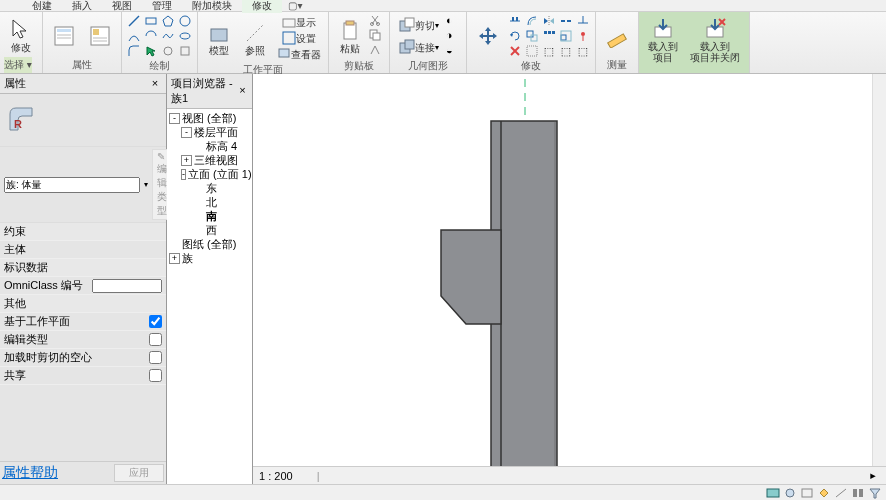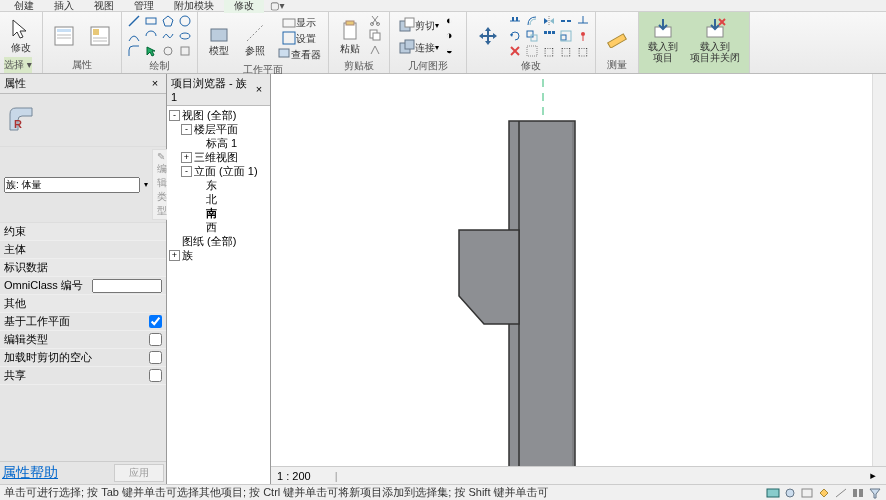--- a/index.html
+++ b/index.html
@@ -5,7 +5,7 @@
 * { box-sizing: border-box; margin: 0; padding: 0; font-family: "Microsoft YaHei", sans-serif; font-size: 11px; }
 body { background: #e5e5e5; width: 886px; height: 500px; overflow: hidden; position: relative; }
 
-.menubar { height: 12px; background: #f0f0f0; display: flex; align-items: center; padding-left: 4px; border-bottom: 1px solid #d0d0d0; }
+.menubar { height: 12px; background: #f0f0f0; display: flex; align-items: center; padding-left: 22px; border-bottom: 1px solid #d0d0d0; }
 .menubar .tab { padding: 0 10px; cursor: pointer; font-size: 10px; color: #333; }
 .menubar .tab.active { background: #e8f4e8; }
 .menubar .extra { padding: 0 6px; font-size: 10px; color: #555; }

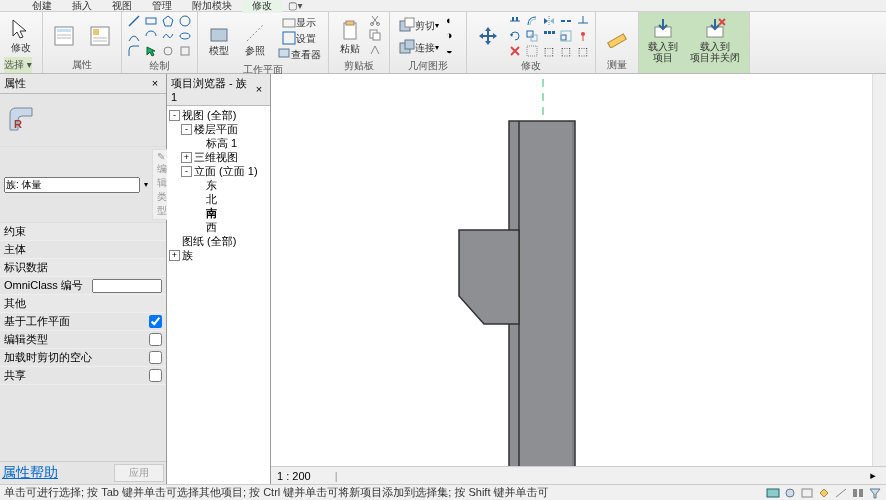--- a/index.html
+++ b/index.html
@@ -45,7 +45,7 @@
 .props-foot button { font-size: 10px; padding: 1px 14px; color: #999; background: #f0f0f0; border: 1px solid #ccc; }
 .props-body { flex: 1; overflow: auto; }
 
-.midcol { width: 104px; border-right: 1px solid #999; background: #fff; display: flex; flex-direction: column; }
+.midcol { width: 86px; border-right: 1px solid #999; background: #fff; display: flex; flex-direction: column; }
 .tree { flex: 1; overflow: auto; padding: 2px; }
 .tree-item { font-size: 10px; line-height: 14px; display: flex; align-items: center; cursor: pointer; white-space: nowrap; }
 .tree-item .tg { width: 11px; height: 11px; border: 1px solid #888; display: inline-flex; align-items: center; justify-content: center; font-size: 9px; margin-right: 2px; line-height: 9px; }

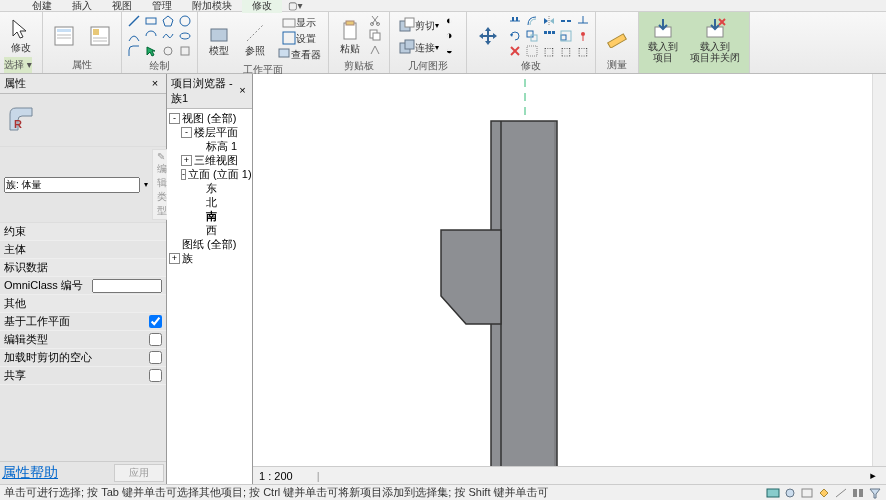--- a/index.html
+++ b/index.html
@@ -508,7 +508,7 @@
         </div>
         <div class="tree-item indent2">
           <span style="width: 13px; display: inline-block;"></span>
-          <span>标高 1</span>
+          <span>标高 4</span>
         </div>
         <div class="tree-item indent1">
           <span class="tg">+</span>

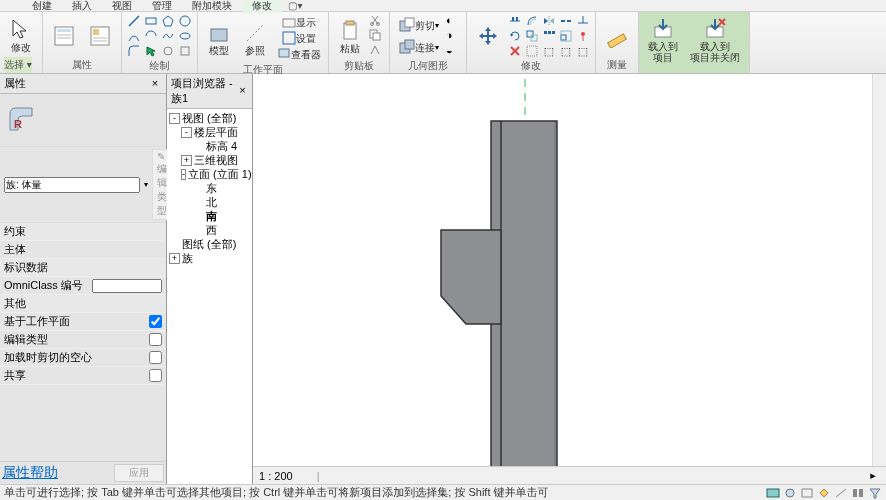--- a/index.html
+++ b/index.html
@@ -604,7 +604,6 @@
 </div>
 
 <div class="statusbar">
-  <span>单击可进行选择; 按 Tab 键并单击可选择其他项目; 按 Ctrl 键并单击可将新项目添加到选择集; 按 Shift 键并单击可</span>
   <div class="right">
     <span class="sico"><svg viewBox="0 0 14 12">
           <rect x="1" y="2" width="12" height="8" fill="#8cc" stroke="#266"></rect>

